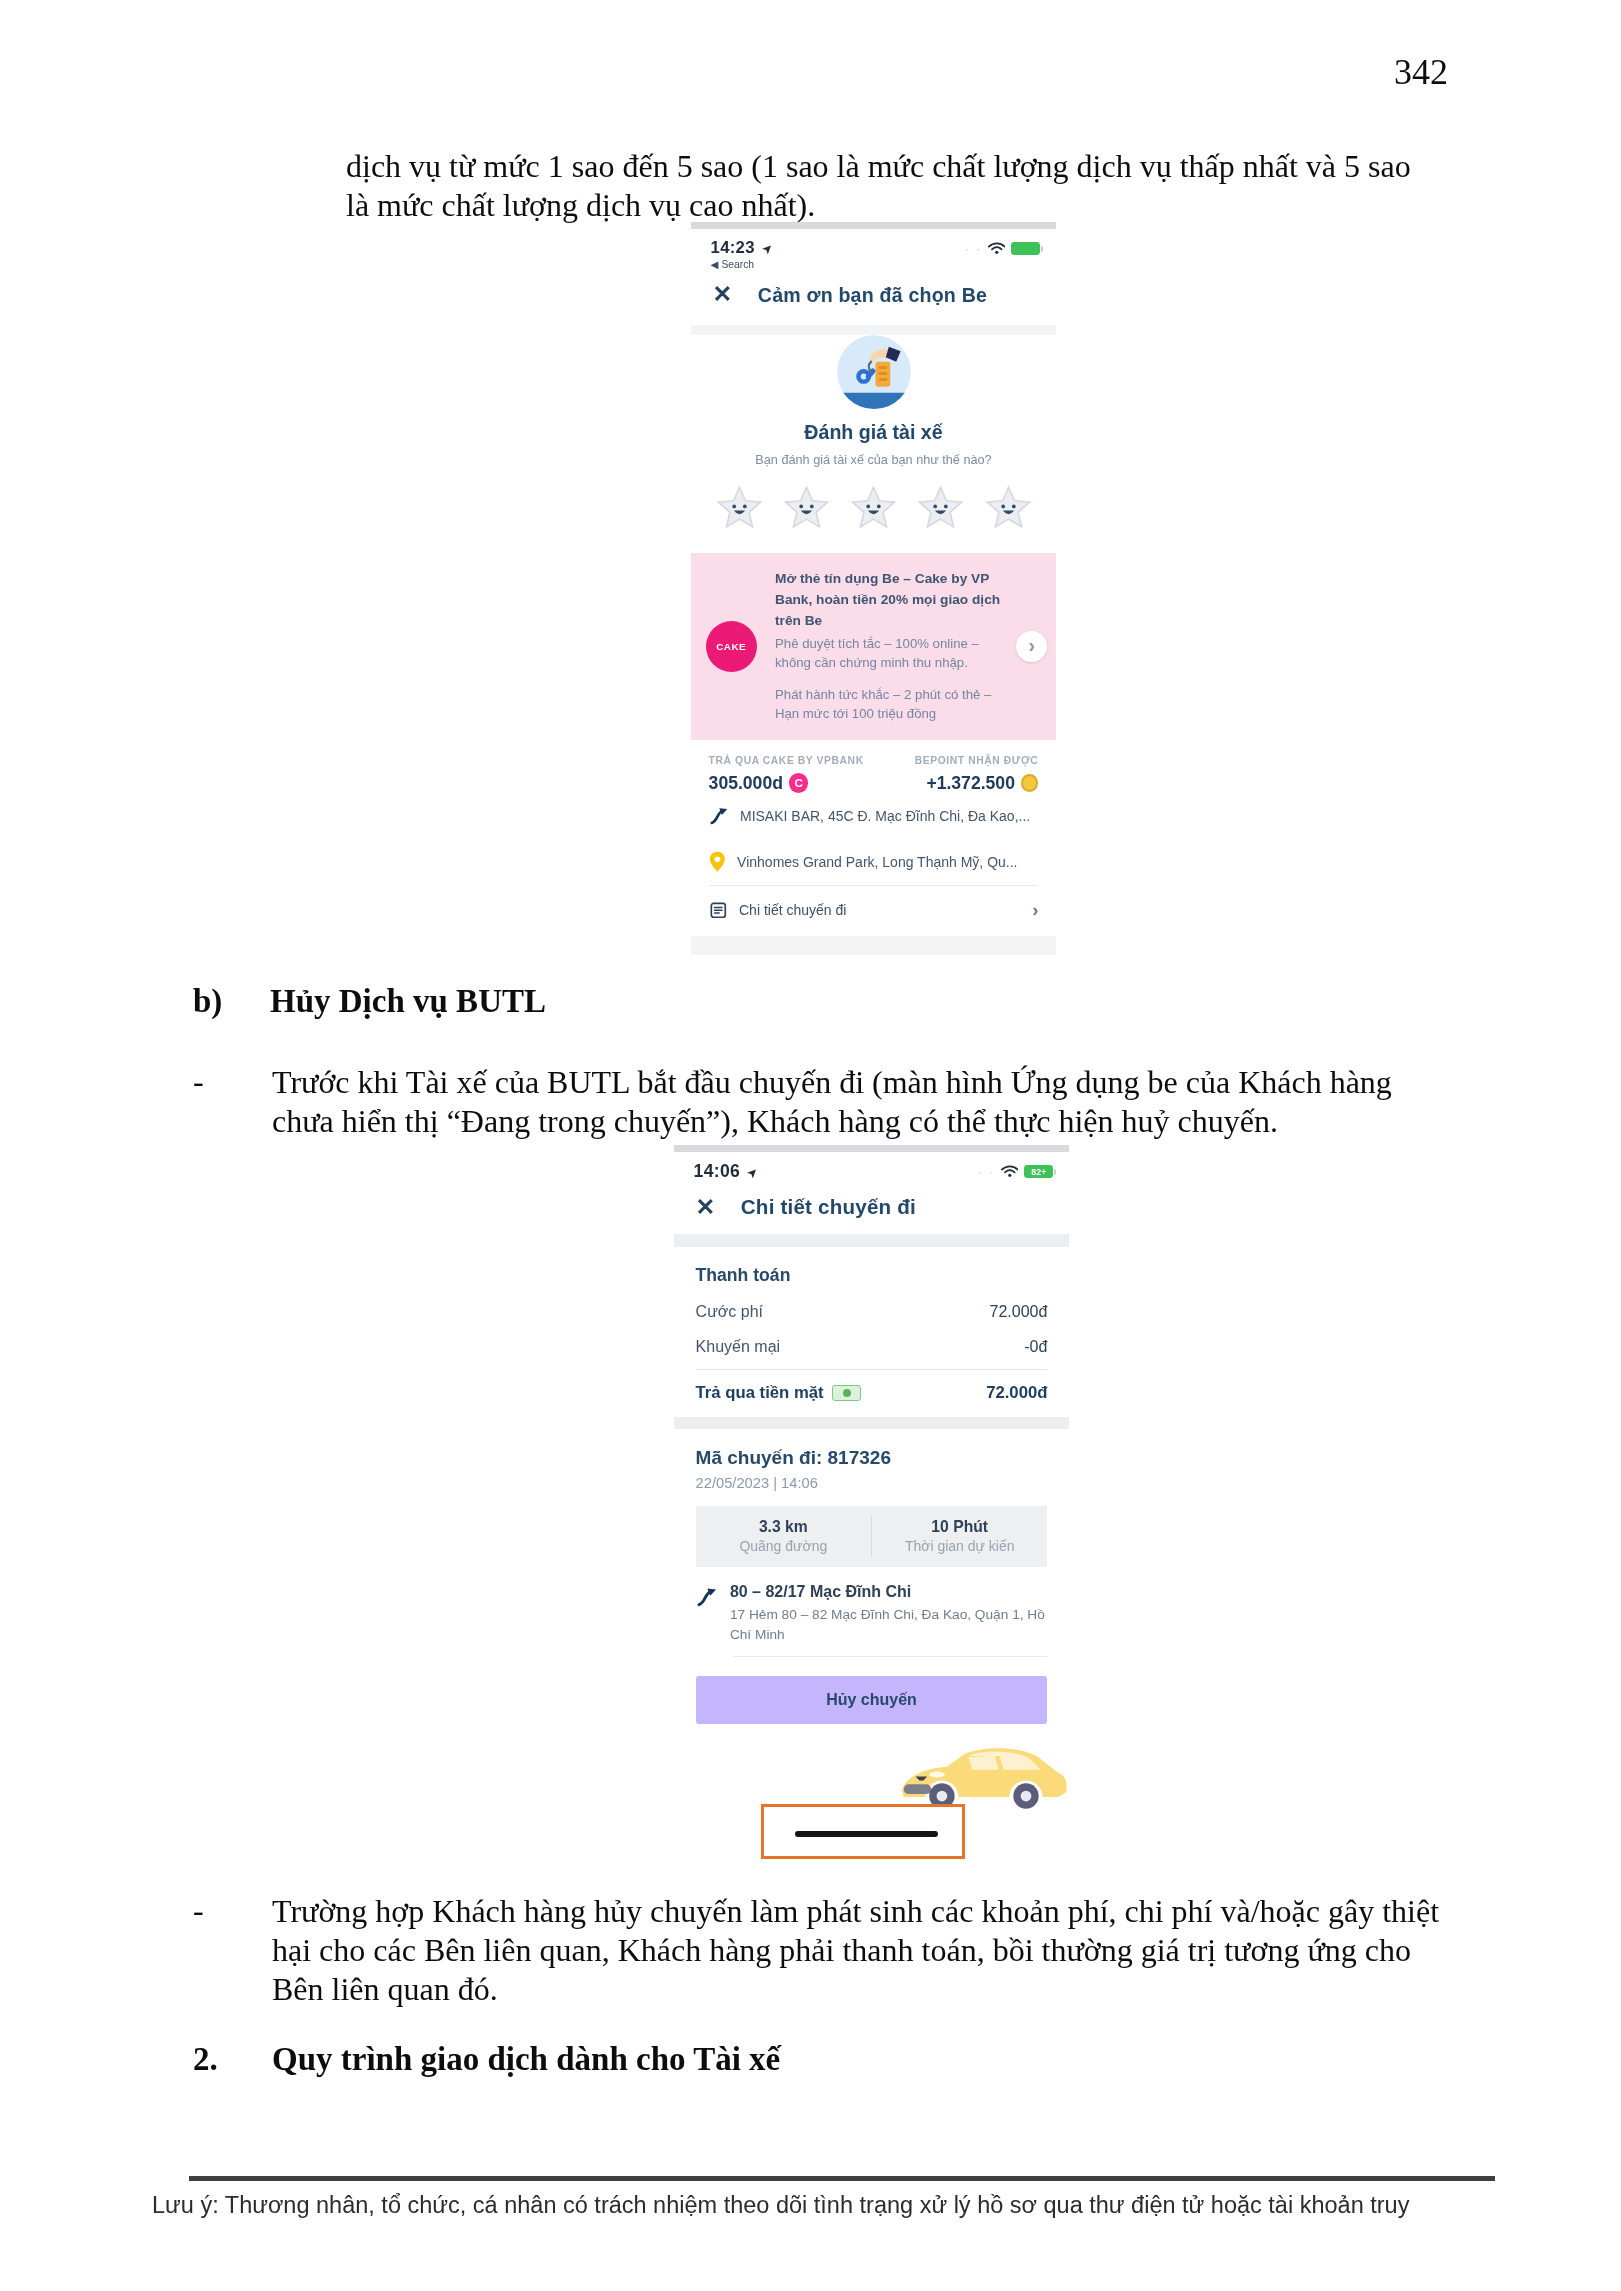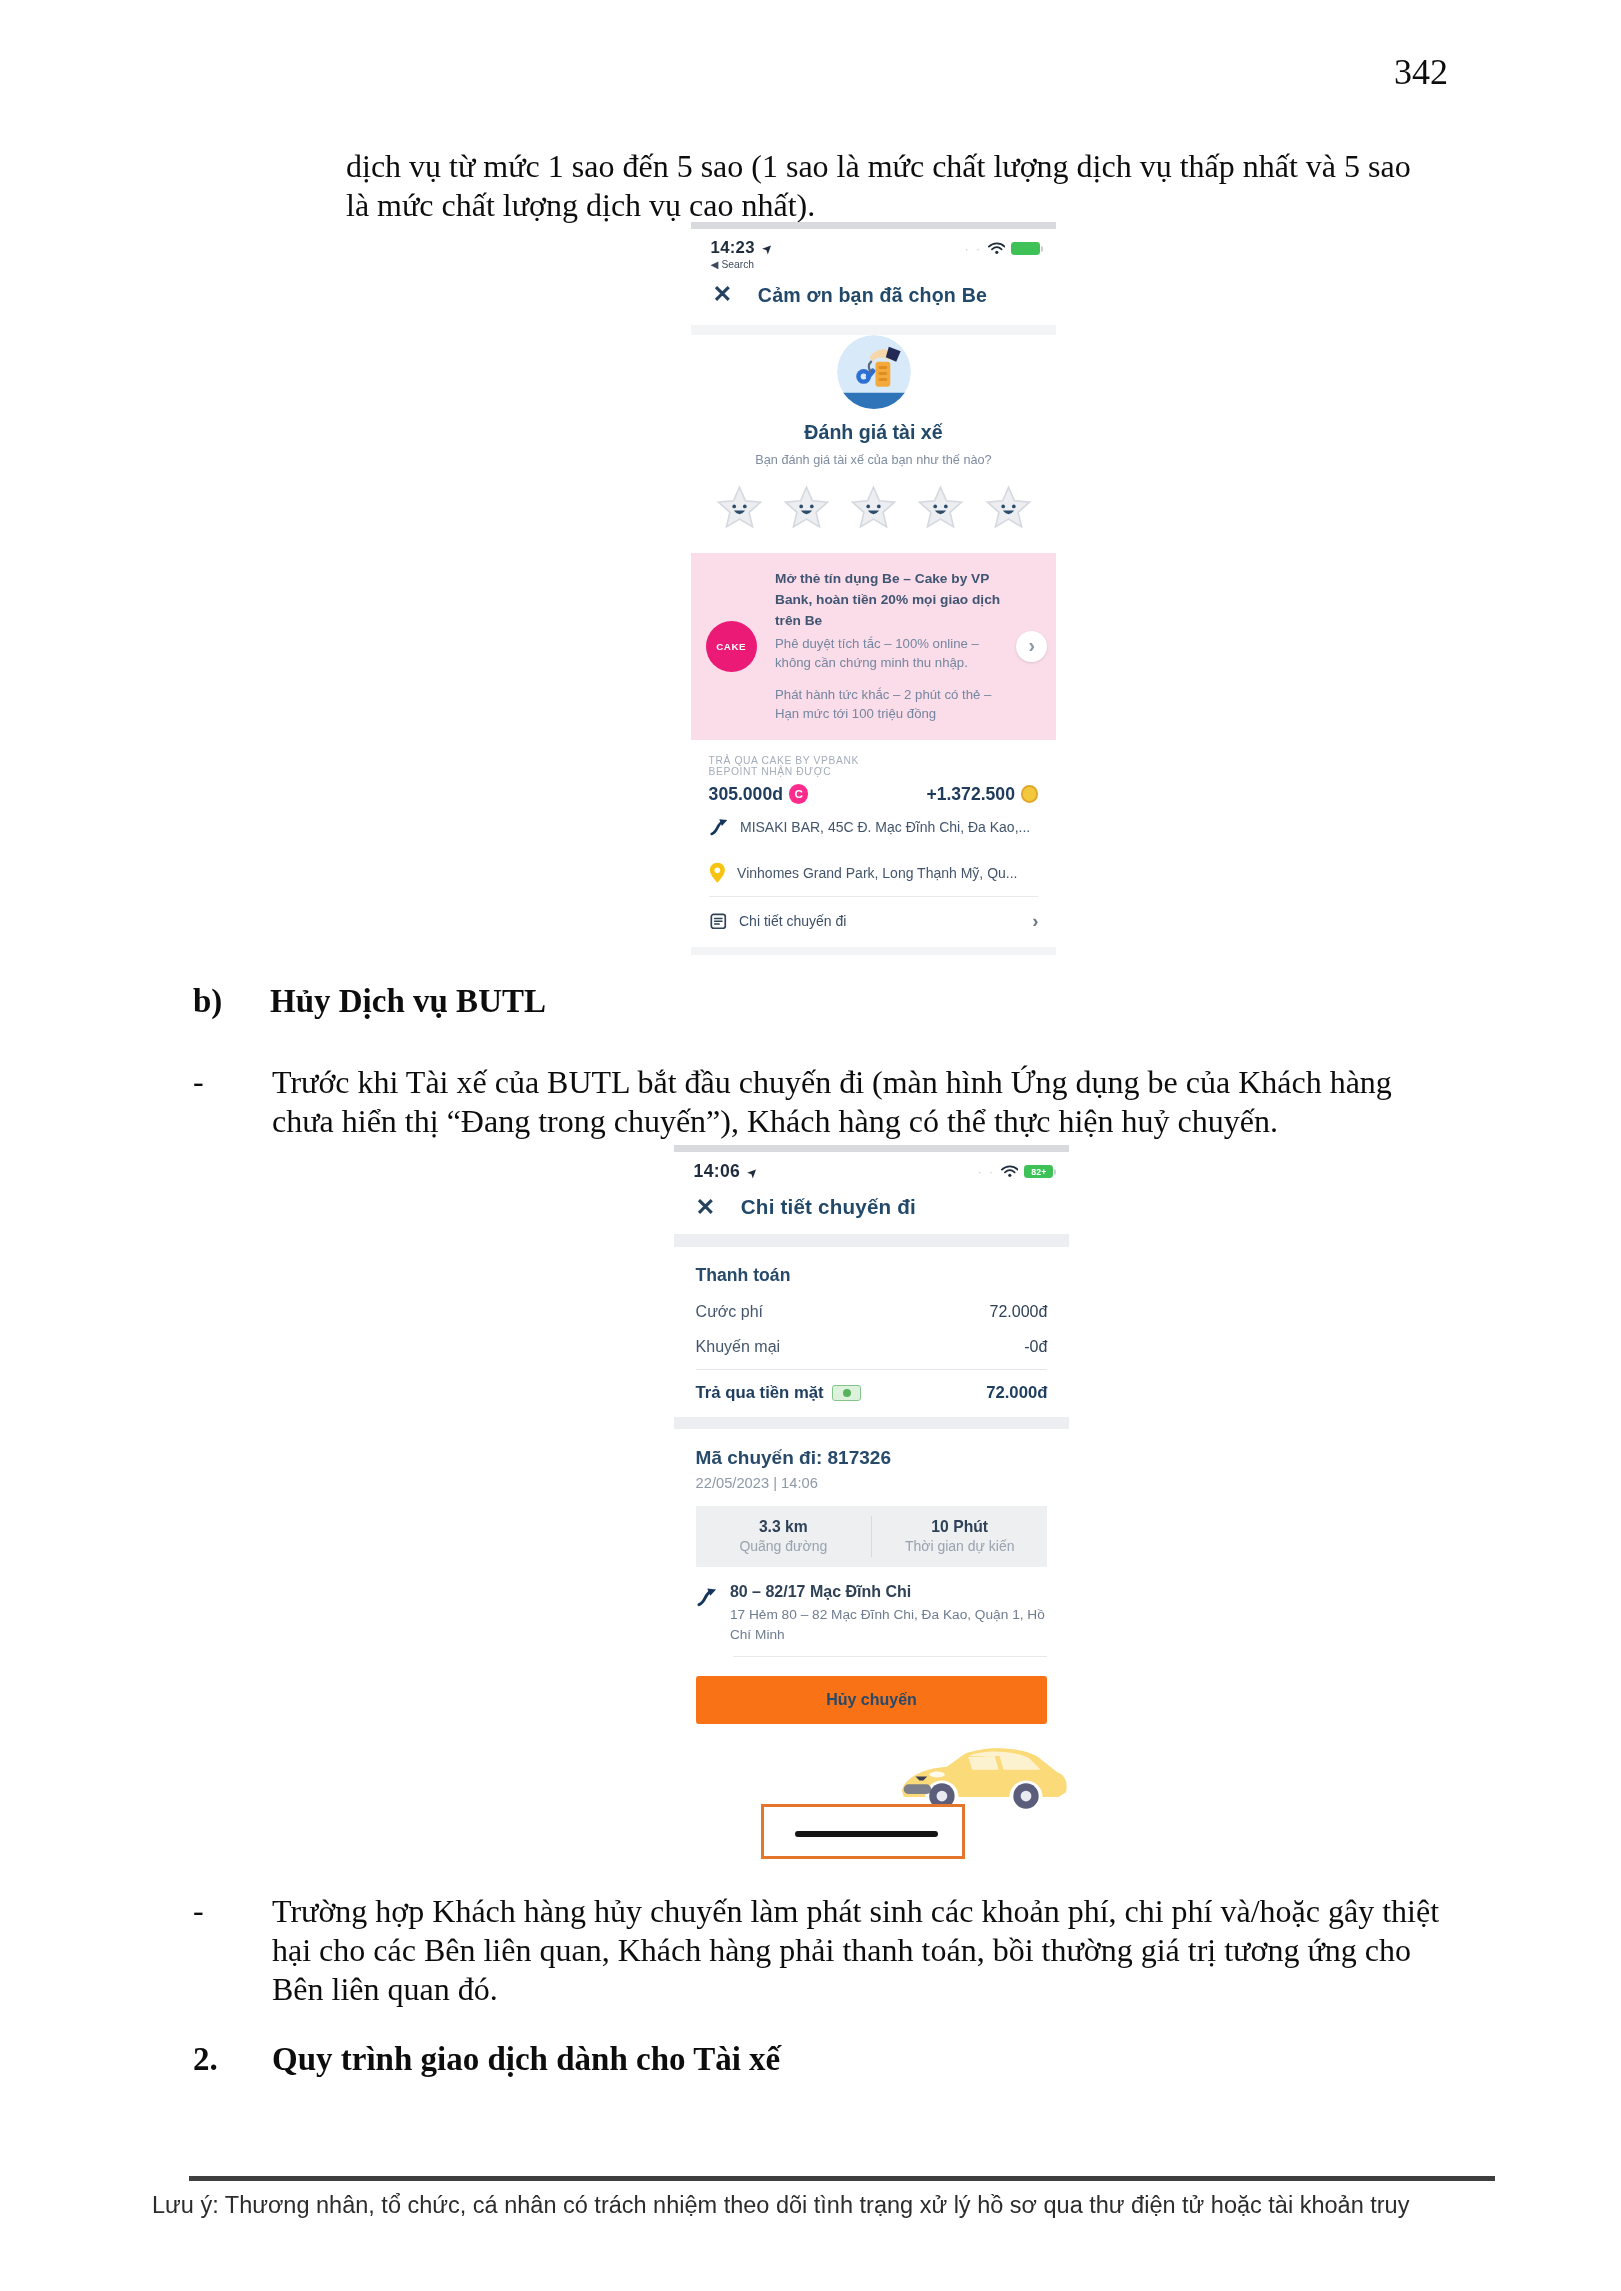--- a/index.html
+++ b/index.html
@@ -58,8 +58,8 @@
       color:#8a97a8;font-size:19.6px;font-weight:bold;padding-bottom:2px;box-sizing:border-box;}
 
   .paycard{background:#fff;padding:14.7px 17.6px 0;}
-  .pay-labels{display:flex;justify-content:space-between;font-size:10.3px;font-weight:normal;
-      color:#a3adba;letter-spacing:0.6px;flex-direction:column;}
+  .pay-labels{display:flex;justify-content:space-between;font-size:10.3px;font-weight:bold;
+      color:#a3adba;letter-spacing:0.6px;}
   .pay-values{display:flex;justify-content:space-between;align-items:center;margin-top:6.9px;}
   .pv{font-size:17.6px;font-weight:800;color:#203c5c;display:flex;align-items:center;gap:5.9px;}
   .c-badge{width:19.6px;height:19.6px;border-radius:50%;background:#fd2b8b;color:#fff;font-size:11.8px;font-weight:800;

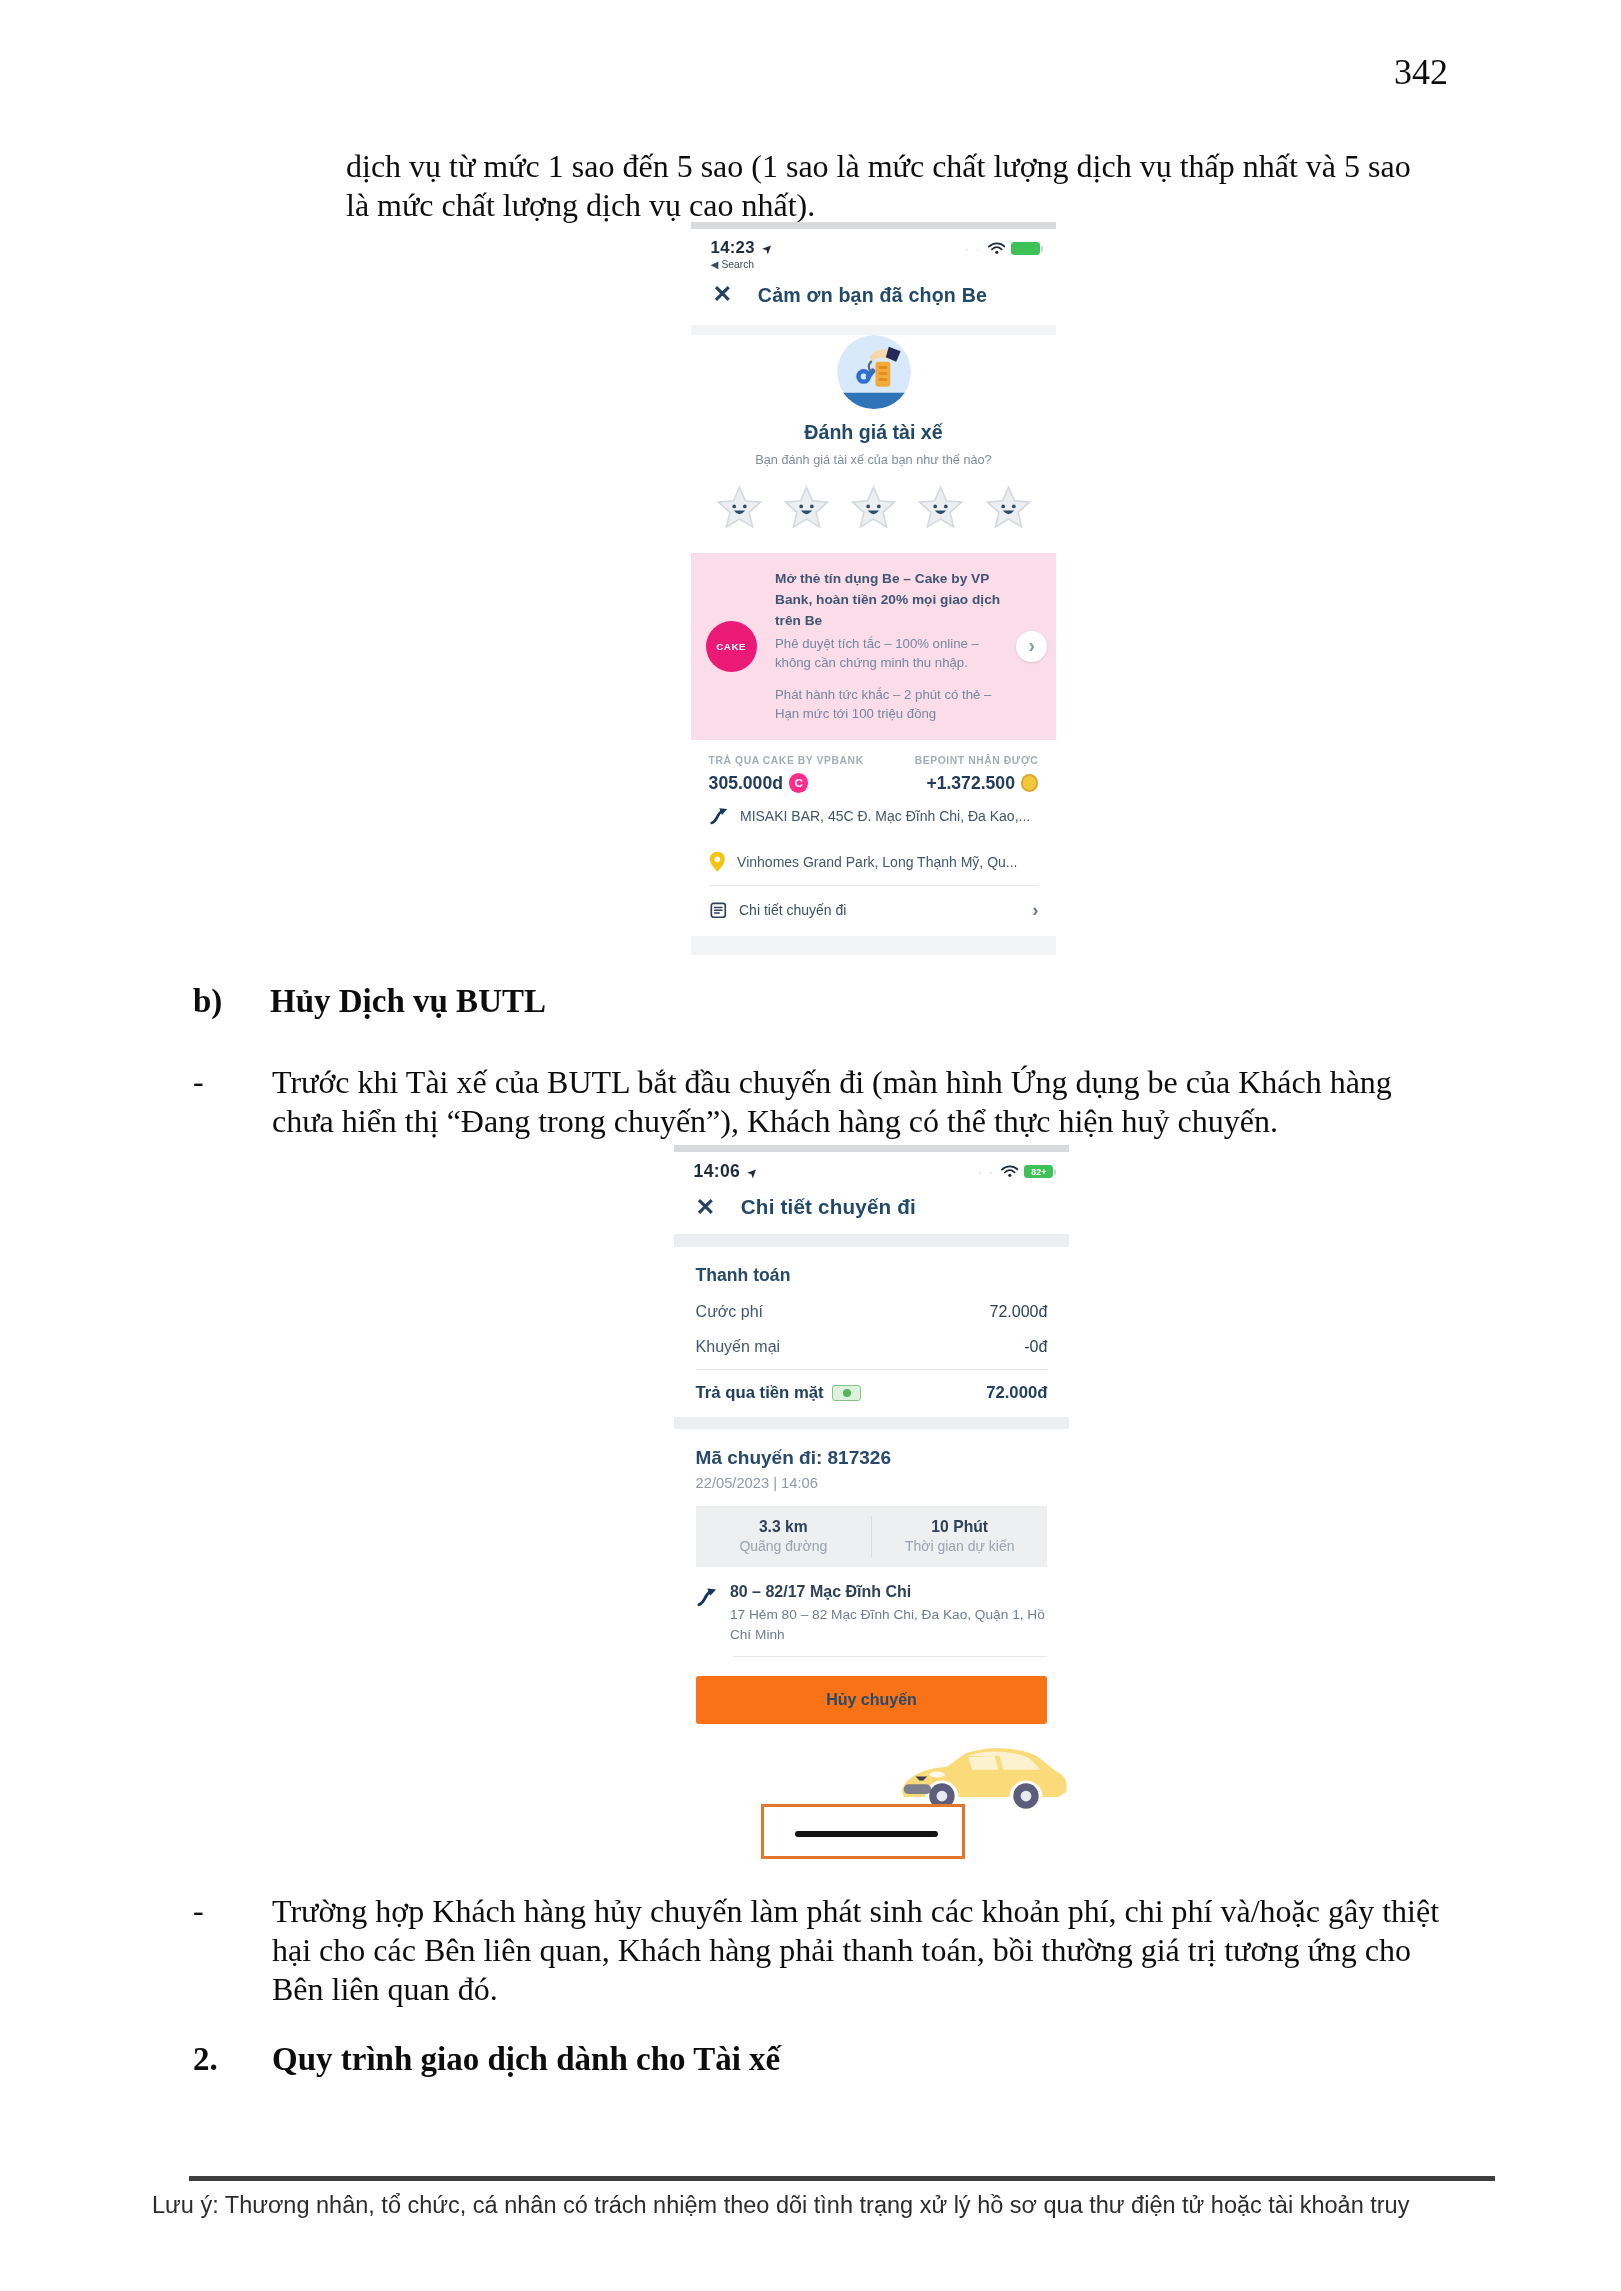--- a/index.html
+++ b/index.html
@@ -99,7 +99,7 @@
   .addr2 .a-title{font-size:16px;font-weight:bold;color:#2e4157;}
   .addr2 .a-sub{font-size:13.7px;color:#6e7d90;line-height:1.42;margin-top:3.9px;}
   .addr-div{border-top:1px solid #e7e9ec;margin:11.8px 0 0 37px;}
-  .cancel-btn{margin:18.6px 0 0;height:48px;background:#f97316;border-radius:2.9px;display:flex;
+  .cancel-btn{margin:18.6px 0 0;height:48px;background:#c4b5fd;border-radius:2.9px;display:flex;
       align-items:center;justify-content:center;font-size:16px;font-weight:bold;color:#27496a;}
   .car{position:absolute;left:220px;top:596px;width:176px;height:71px;}
   .orange-box{position:absolute;left:87px;top:659px;width:204px;height:55px;background:#fff;

